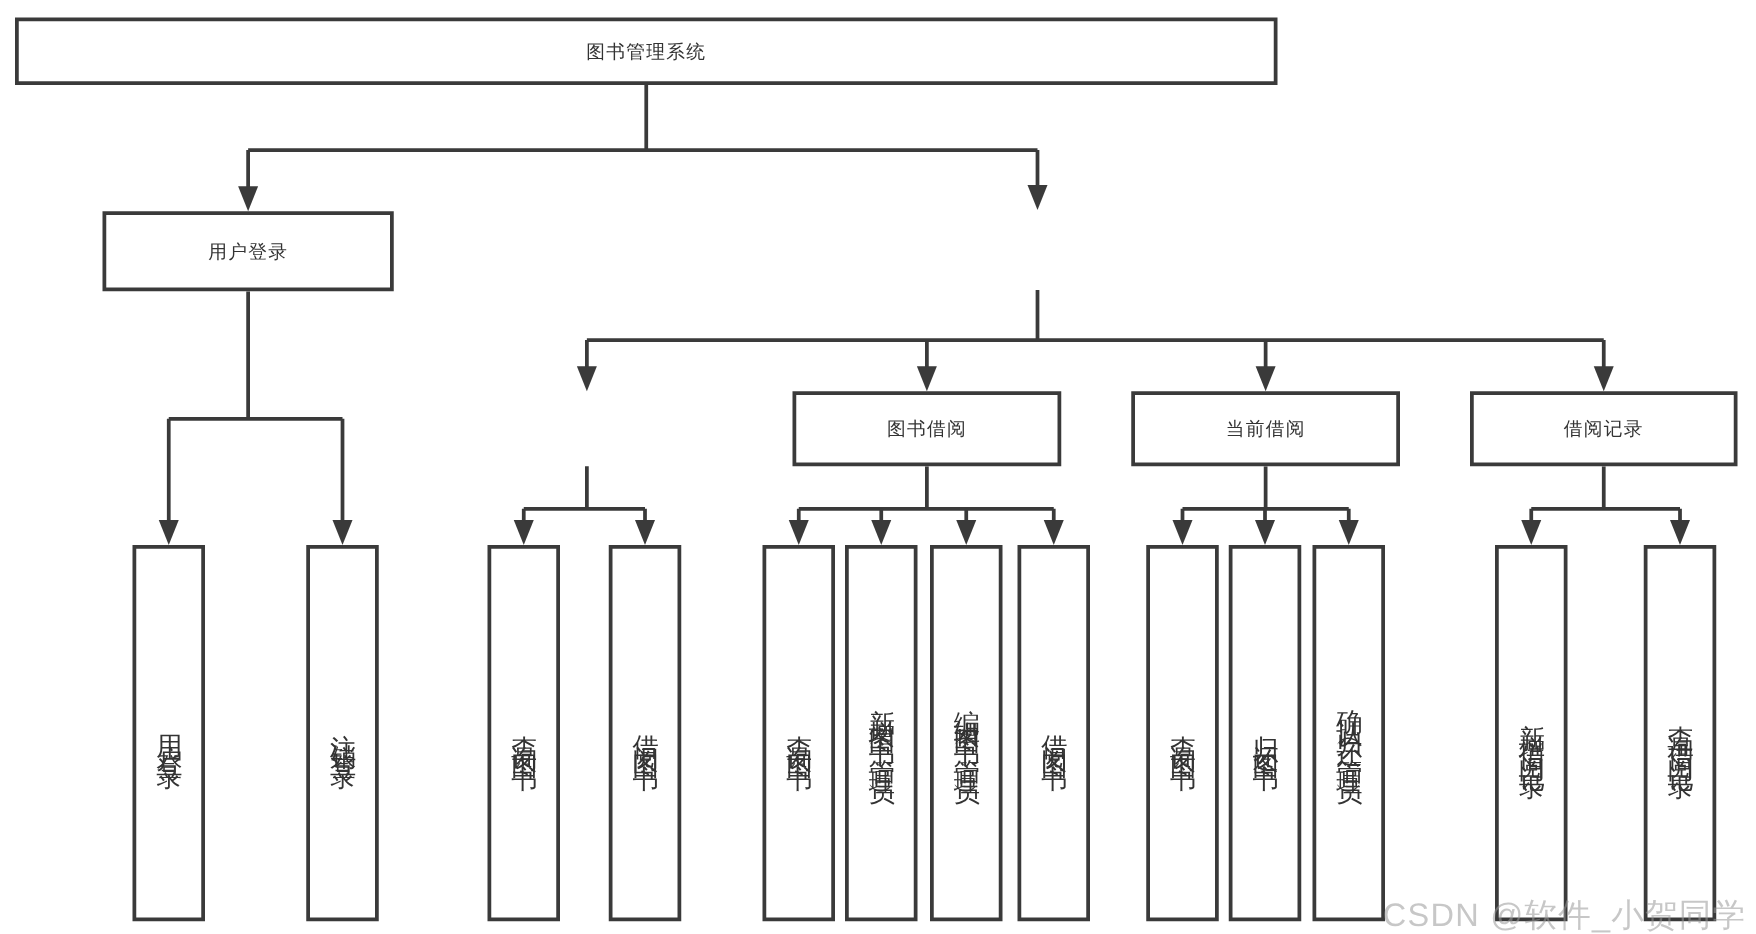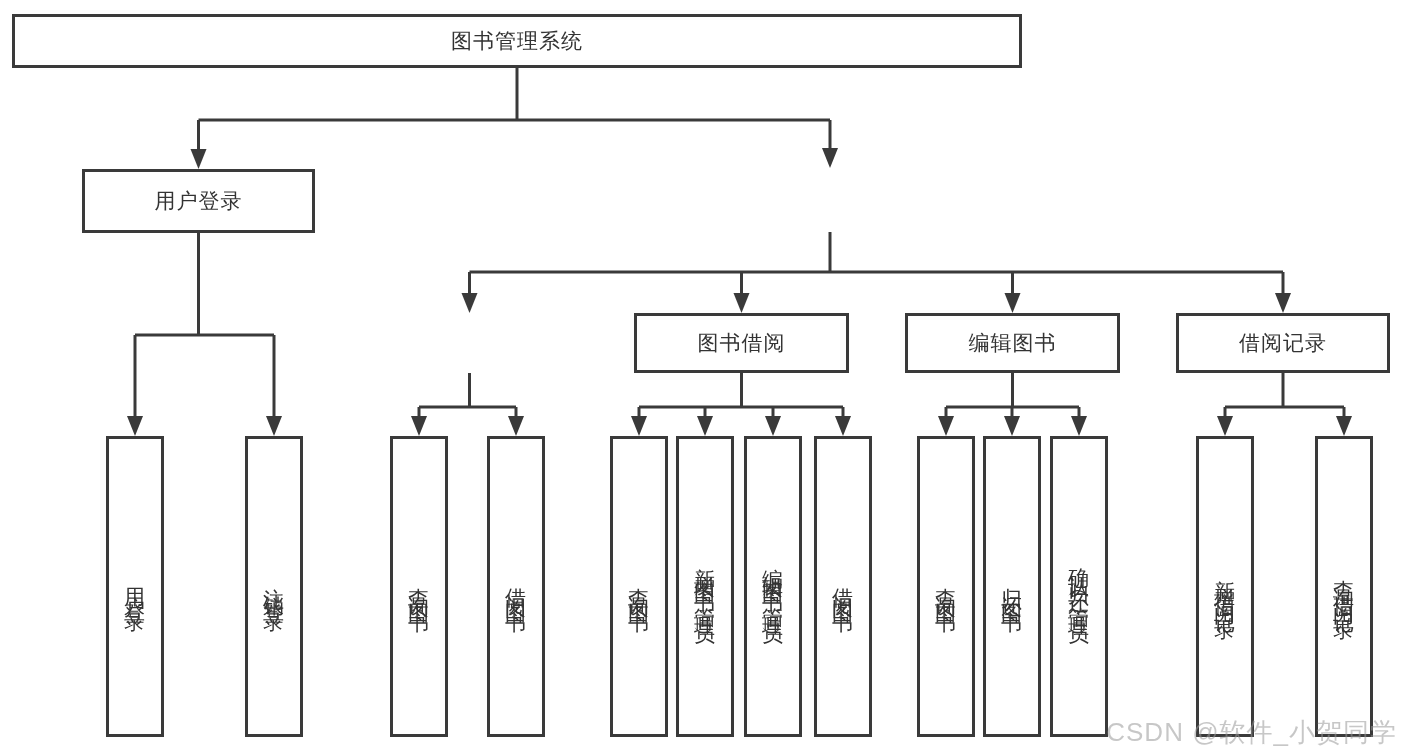--- a/index.html
+++ b/index.html
@@ -29,7 +29,7 @@
     text-align: center;
     z-index: 1;
   }
-  .hbox { font-size: 21px; letter-spacing: 1px; text-align: center; }
+  .hbox { font-size: 15px; letter-spacing: 1px; text-align: center; }
   .leaf {
     writing-mode: vertical-rl;
     text-orientation: mixed;

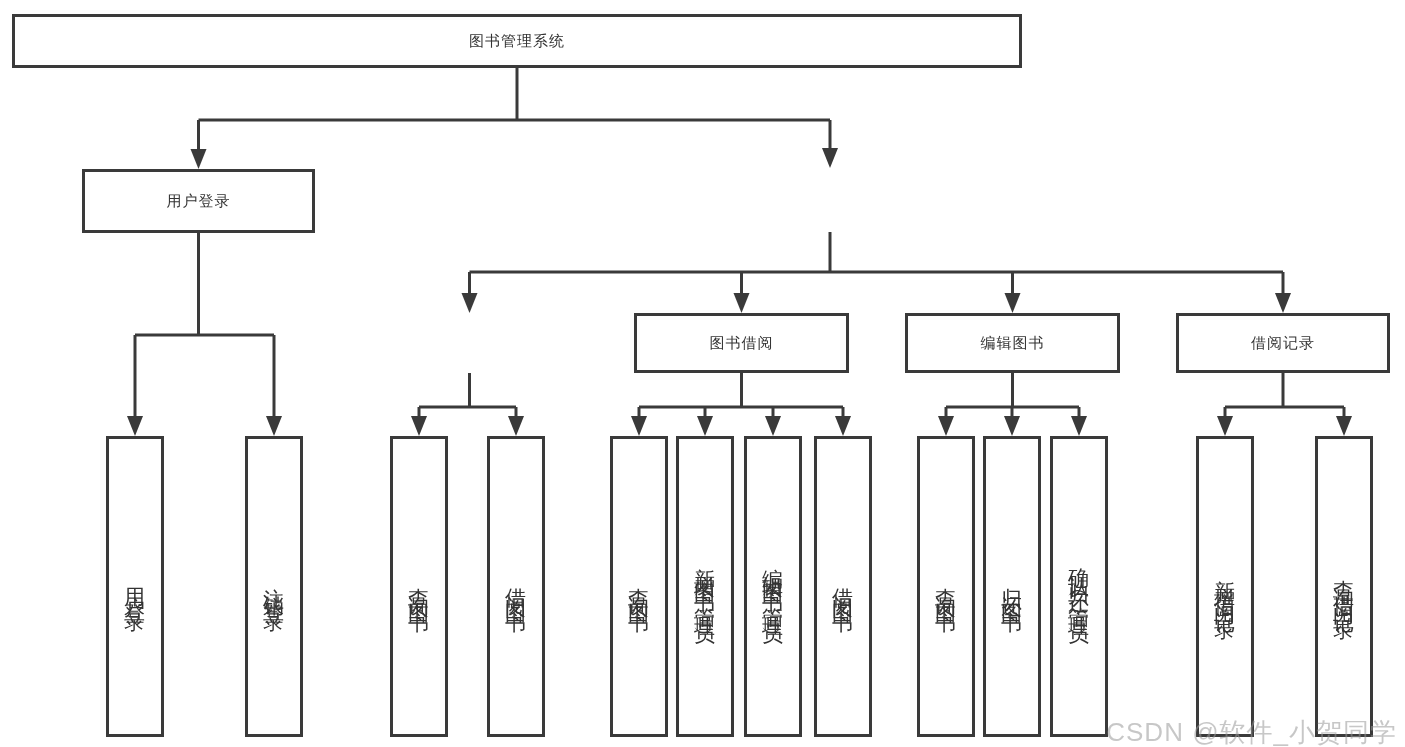--- a/index.html
+++ b/index.html
@@ -135,7 +135,7 @@
   <div class="box hbox" style="left:82px; top:169px; width:233px; height:64px;">用户登录</div>
 
   <div class="box hbox" style="left:634px; top:313px; width:215px; height:60px;">图书借阅</div>
-  <div class="box hbox" style="left:905px; top:313px; width:215px; height:60px;">编辑图书</div>
+  <div class="box hbox" style="left:905px; top:313px; width:215px; height:60px;">当前借阅</div>
   <div class="box hbox" style="left:1176px; top:313px; width:214px; height:60px;">借阅记录</div>
 
   <div class="box leaf" style="left:106px; top:436px; width:58px; height:301px;">用户登录</div>

